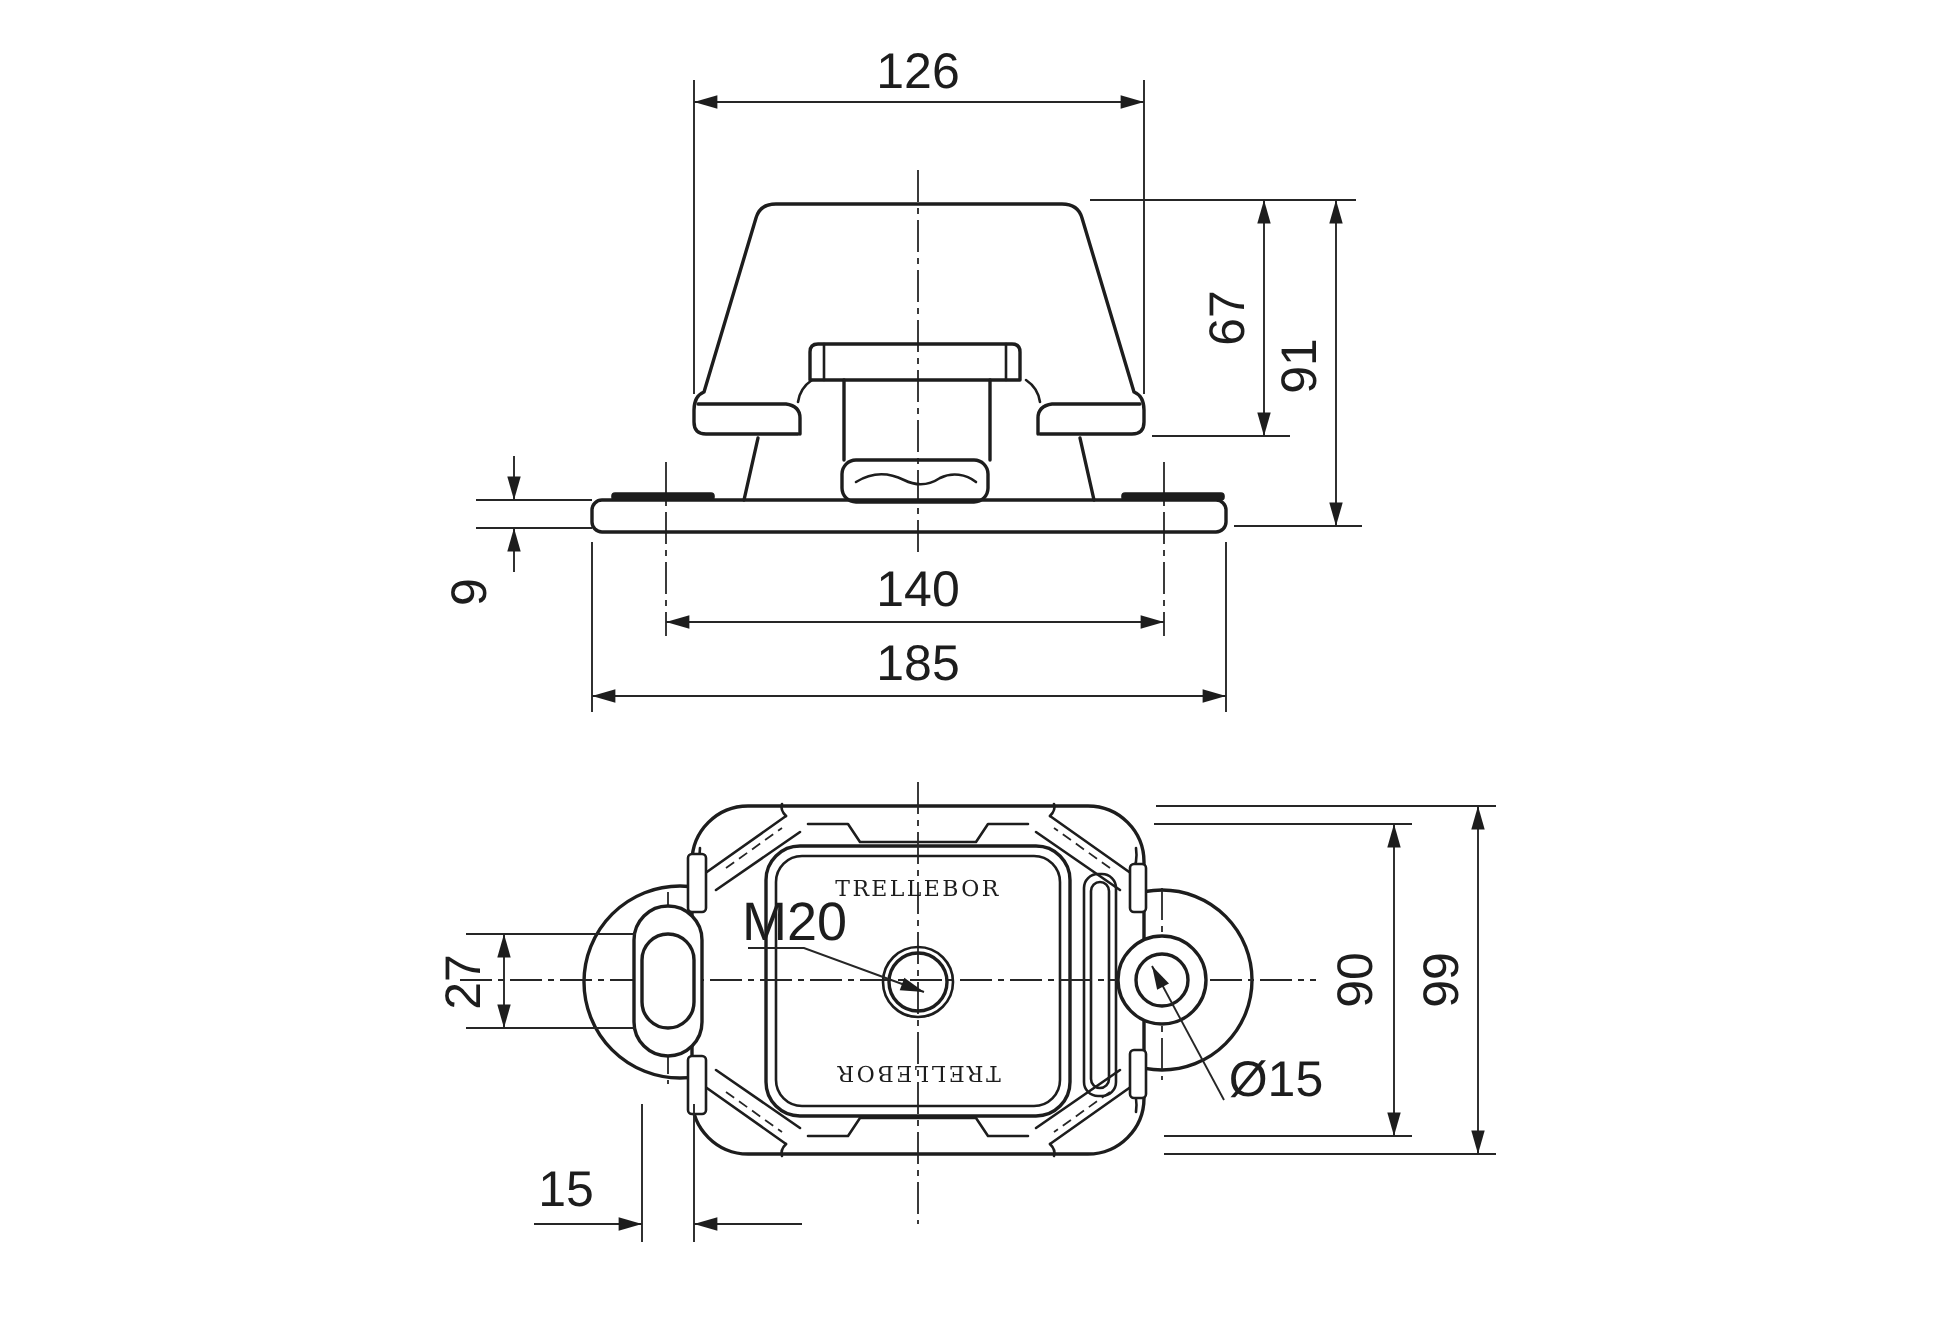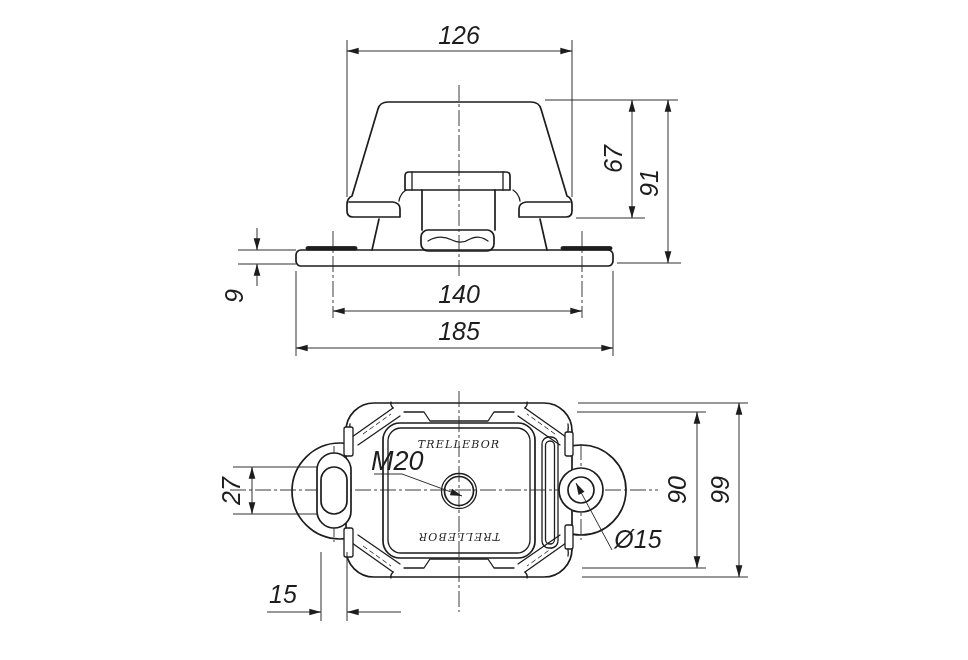--- a/index.html
+++ b/index.html
@@ -4,7 +4,7 @@
 <style>
   html,body{margin:0;padding:0;background:#ffffff;}
   .stage{width:968px;height:660px;background:#ffffff;position:relative;overflow:hidden;
-         font-family:"Liberation Sans",sans-serif;font-style:italic;}
+         font-family:"Liberation Sans",sans-serif;}
   svg{display:block;}
   .thick{stroke:#1d1d1d;stroke-width:1.7;fill:none;stroke-linecap:round;stroke-linejoin:round;}
   .mid{stroke:#1d1d1d;stroke-width:1.3;fill:none;stroke-linecap:round;stroke-linejoin:round;}

